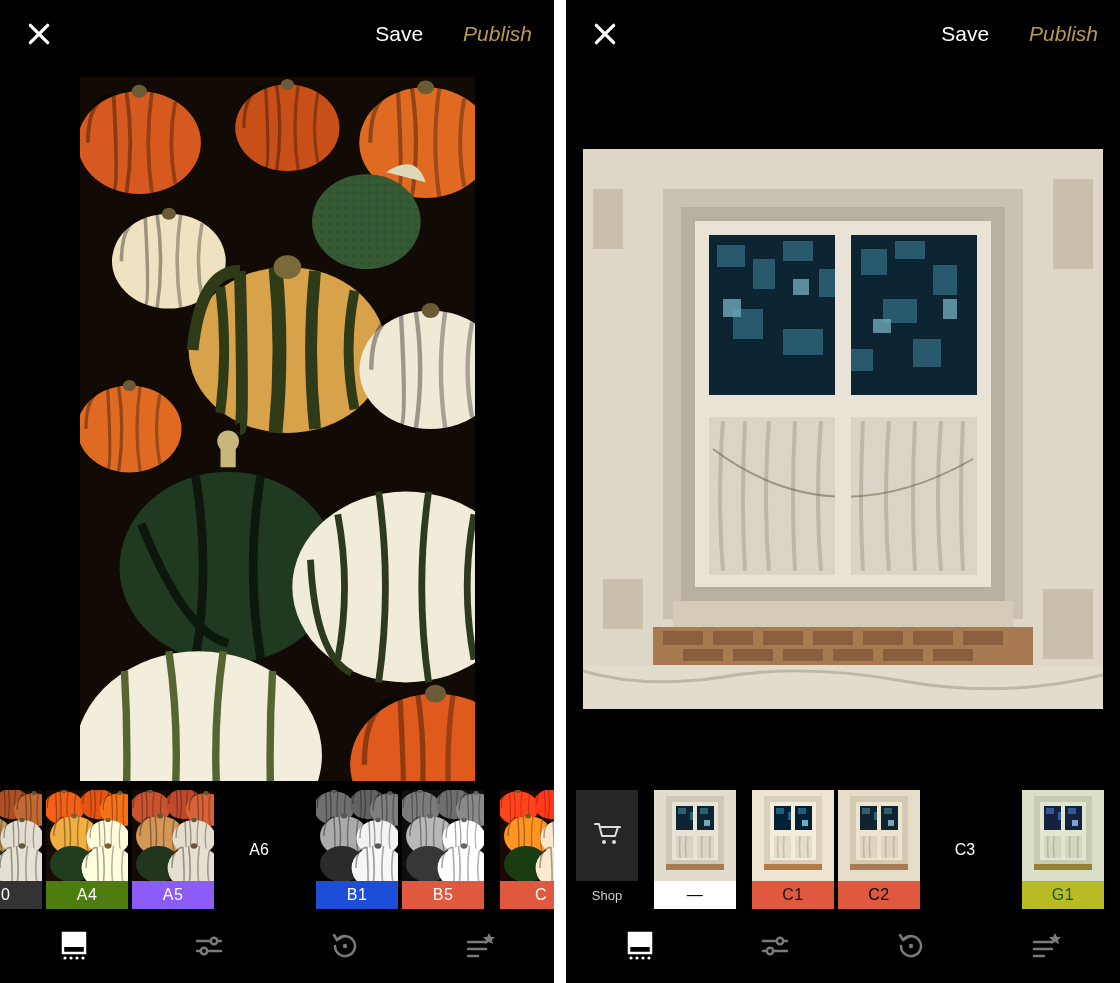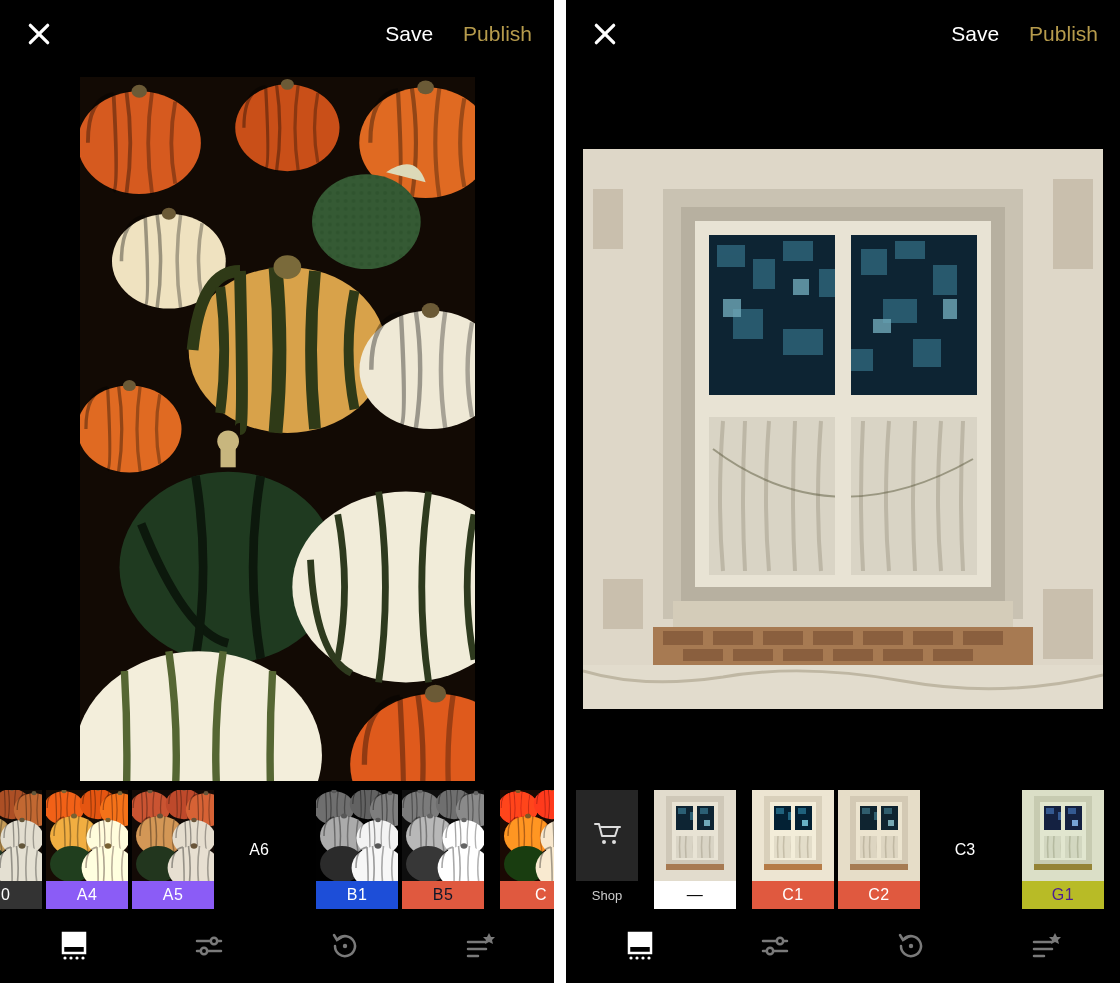--- a/index.html
+++ b/index.html
@@ -29,7 +29,7 @@
     color: #fff;
     font-size: 21px;
   }
-  .topbar .right { display: flex; gap: 30px; align-items: center; }
+  .topbar .right { display: flex; gap: 40px; align-items: center; }
   .save-btn { color: #fff; cursor: pointer; }
   .publish-btn { cursor: pointer; }
   .close-icon { width: 26px; height: 26px; cursor: pointer; }

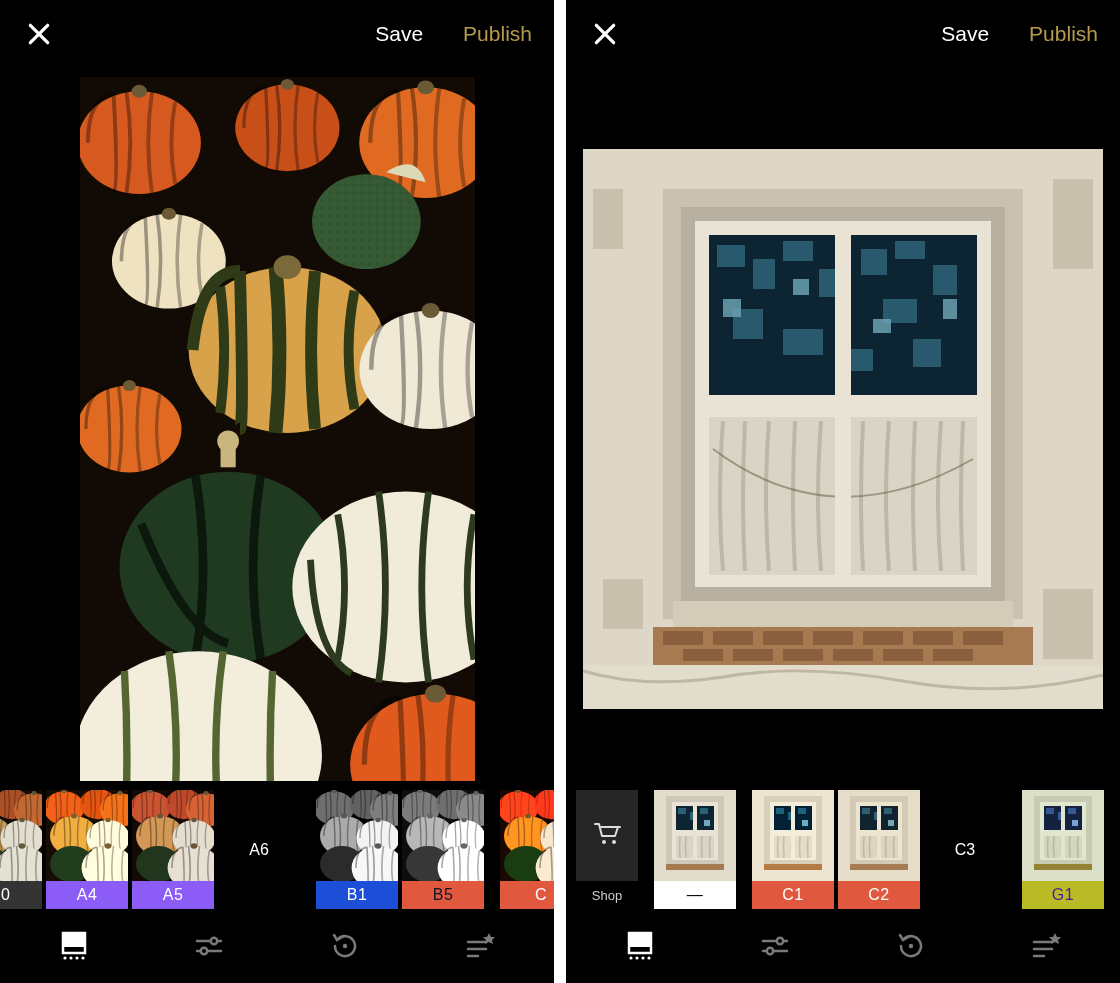--- a/index.html
+++ b/index.html
@@ -31,7 +31,7 @@
   }
   .topbar .right { display: flex; gap: 40px; align-items: center; }
   .save-btn { color: #fff; cursor: pointer; }
-  .publish-btn { cursor: pointer; }
+  .publish-btn { cursor: pointer; font-style: italic; }
   .close-icon { width: 26px; height: 26px; cursor: pointer; }
   .close-icon svg { width: 100%; height: 100%; }
   .preview {

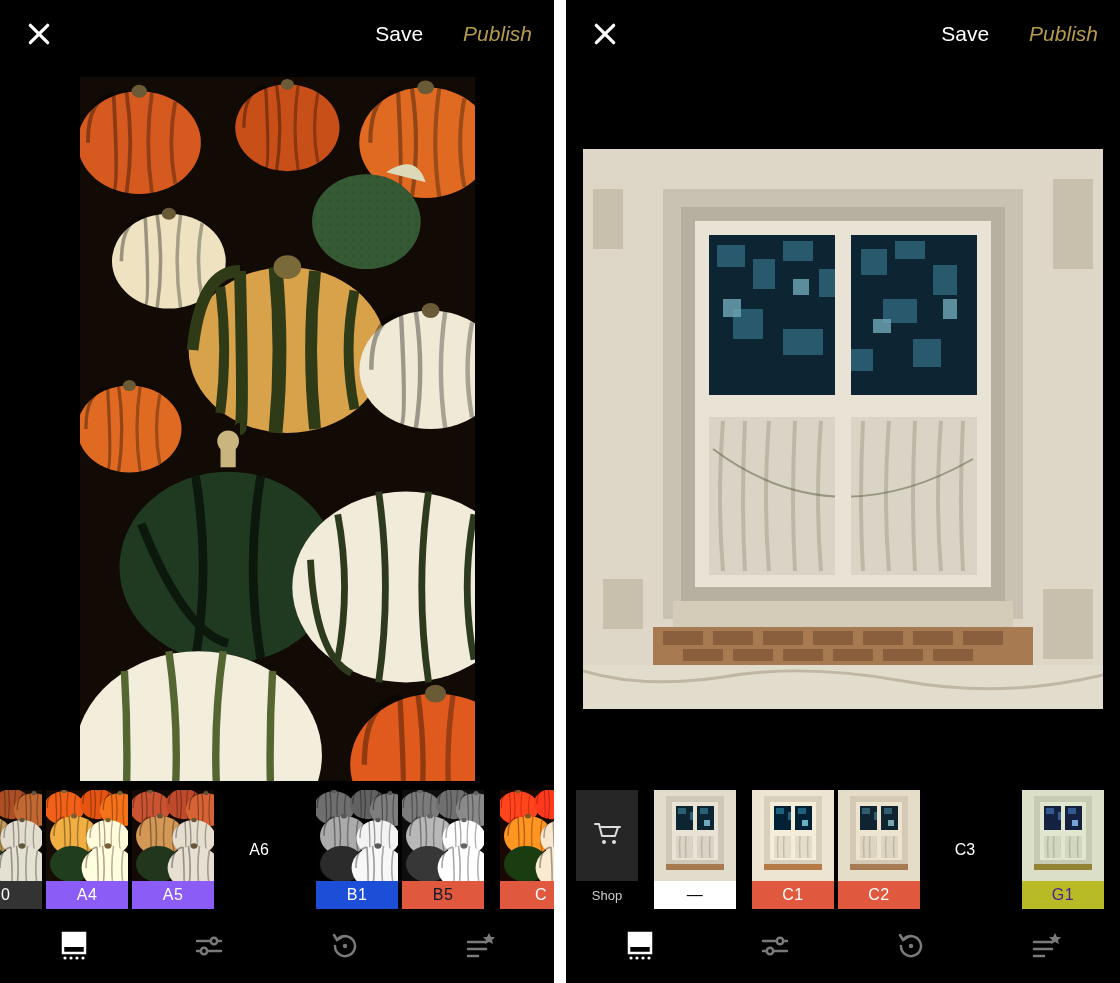--- a/index.html
+++ b/index.html
@@ -360,7 +360,7 @@
         <div class="filter-thumb"><svg viewBox="0 0 82 91" width="100%" height="100%" preserveAspectRatio="xMidYMid slice" style="filter:saturate(1.3) brightness(1.05) sepia(.15)">
             <use href="#pumpkins-thumb"></use>
           </svg></div>
-        <div class="filter-label" style="background:#8b5cf6;color:#fff">A4</div>
+        <div class="filter-label" style="background:#4d7c0f;color:#fff">A4</div>
       </div>
       <div class="filter-cell">
         <div class="filter-thumb"><svg viewBox="0 0 82 91" width="100%" height="100%" preserveAspectRatio="xMidYMid slice" style="filter:saturate(.9) hue-rotate(-8deg) brightness(.95)">

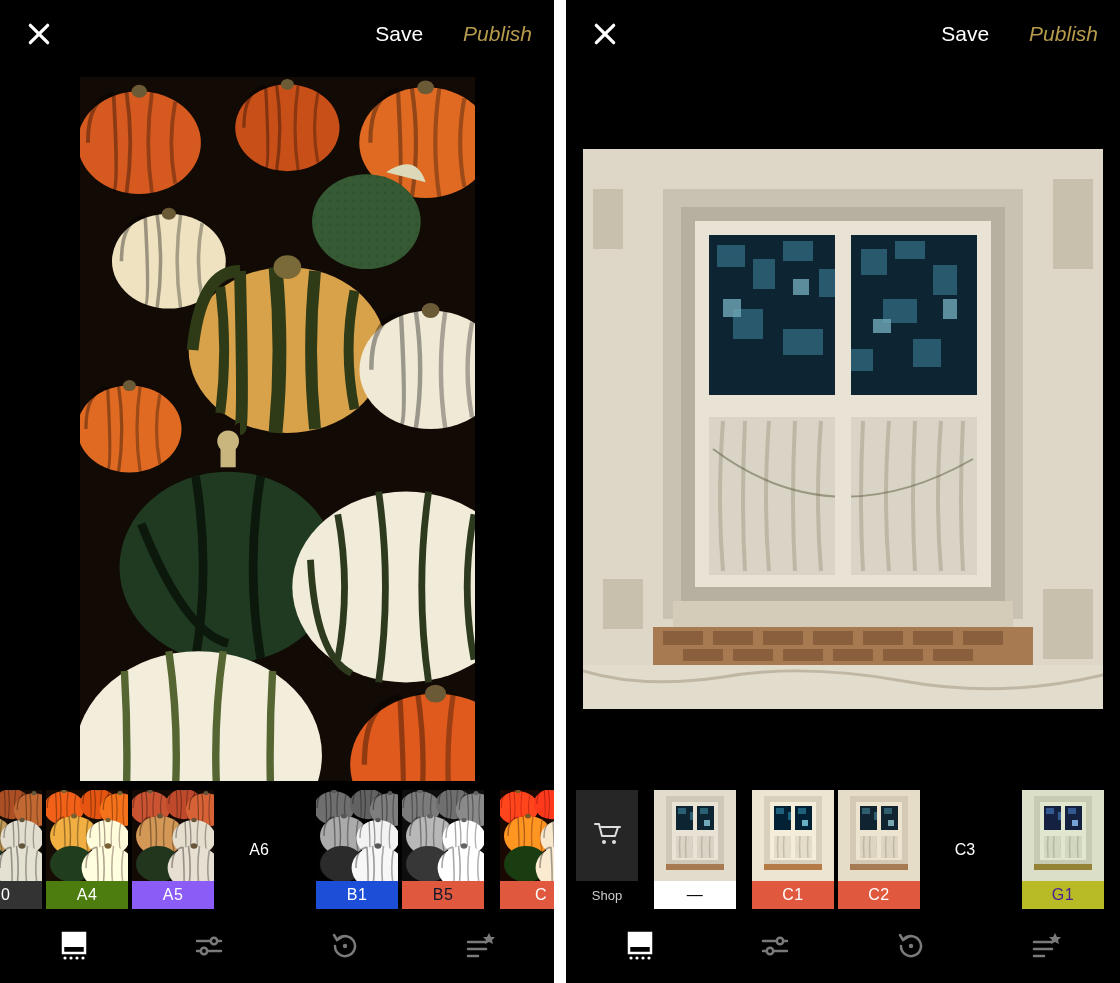--- a/index.html
+++ b/index.html
@@ -388,7 +388,7 @@
         <div class="filter-thumb"><svg viewBox="0 0 82 91" width="100%" height="100%" preserveAspectRatio="xMidYMid slice" style="filter:grayscale(1) brightness(1.1)">
             <use href="#pumpkins-thumb"></use>
           </svg></div>
-        <div class="filter-label" style="background:#e0593f;color:#0f172a">B5</div>
+        <div class="filter-label" style="background:#e0593f;color:#ffffff">B5</div>
       </div>
       <div class="group-spacer"></div>
       <div class="filter-cell cut-right">

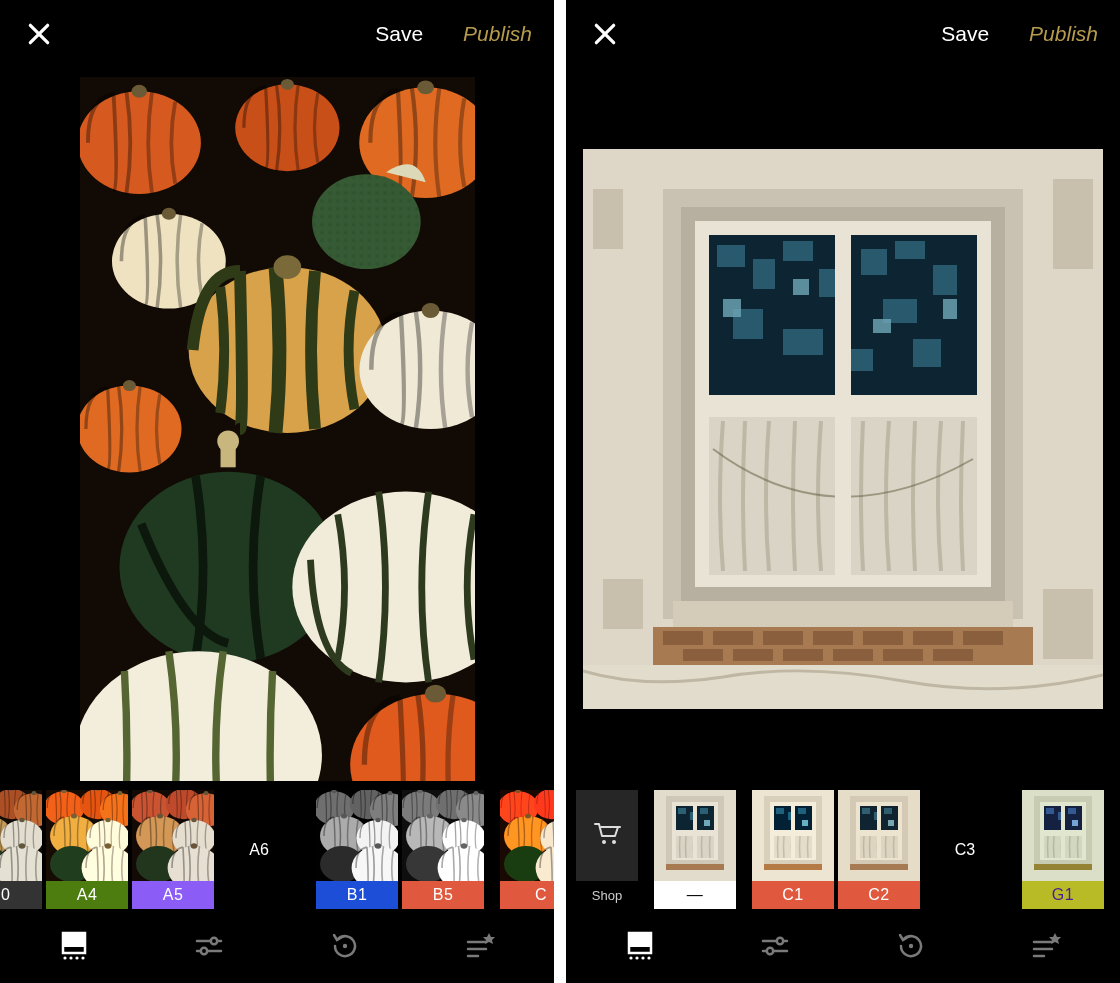--- a/index.html
+++ b/index.html
@@ -481,7 +481,7 @@
         <div class="filter-thumb"><svg viewBox="0 0 82 91" width="100%" height="100%" preserveAspectRatio="xMidYMid slice" style="filter:saturate(1.2) brightness(1.02) contrast(1.05)">
             <use href="#window-thumb"></use>
           </svg></div>
-        <div class="filter-label" style="background:#e0593f;color:#ffffff">C1</div>
+        <div class="filter-label" style="background:#e0593f;color:#0f172a">C1</div>
       </div>
       <div class="filter-cell">
         <div class="filter-thumb"><svg viewBox="0 0 82 91" width="100%" height="100%" preserveAspectRatio="xMidYMid slice" style="filter:saturate(1.05) sepia(.12) brightness(.98)">

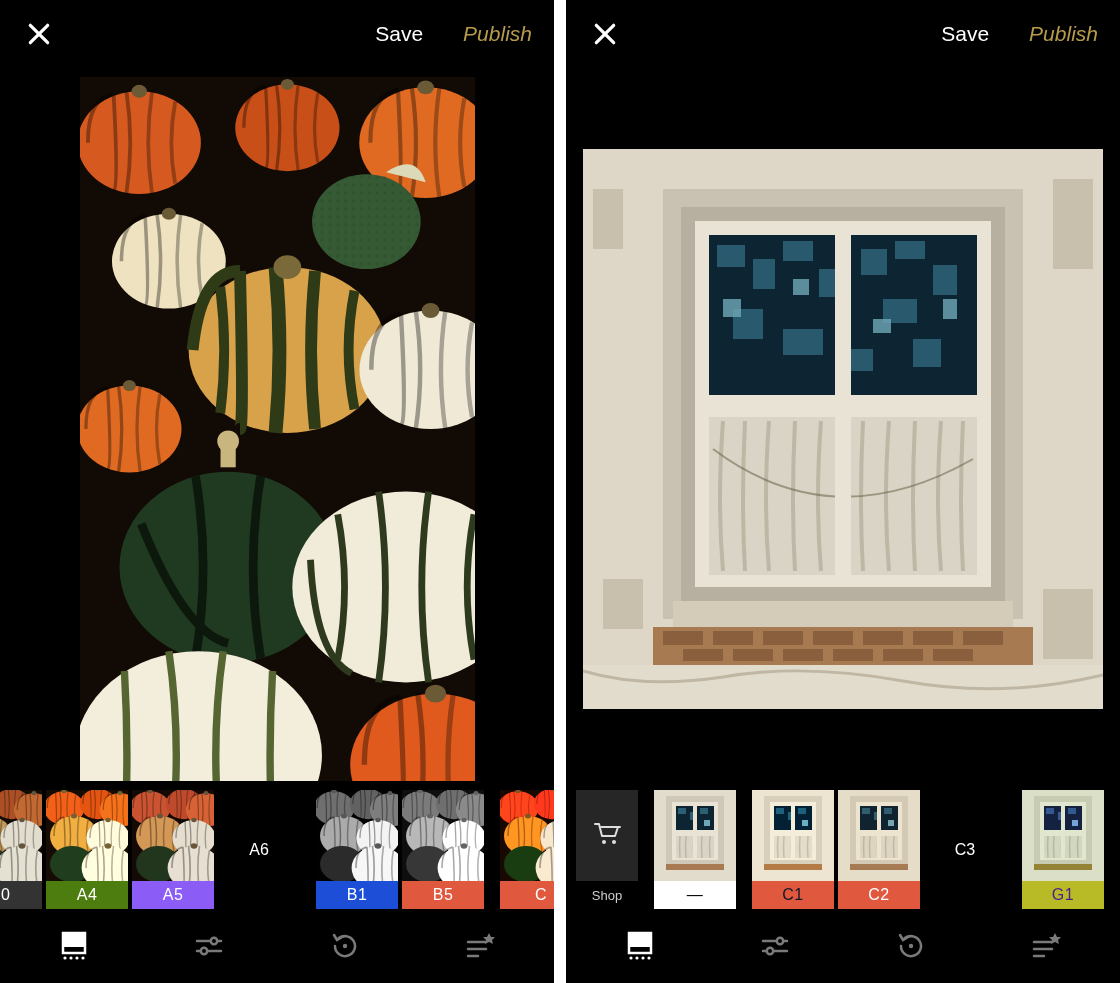--- a/index.html
+++ b/index.html
@@ -487,7 +487,7 @@
         <div class="filter-thumb"><svg viewBox="0 0 82 91" width="100%" height="100%" preserveAspectRatio="xMidYMid slice" style="filter:saturate(1.05) sepia(.12) brightness(.98)">
             <use href="#window-thumb"></use>
           </svg></div>
-        <div class="filter-label" style="background:#e0593f;color:#ffffff">C2</div>
+        <div class="filter-label" style="background:#e0593f;color:#000000">C2</div>
       </div>
       <div class="divider-cell">
         <div class="divider-thumb">

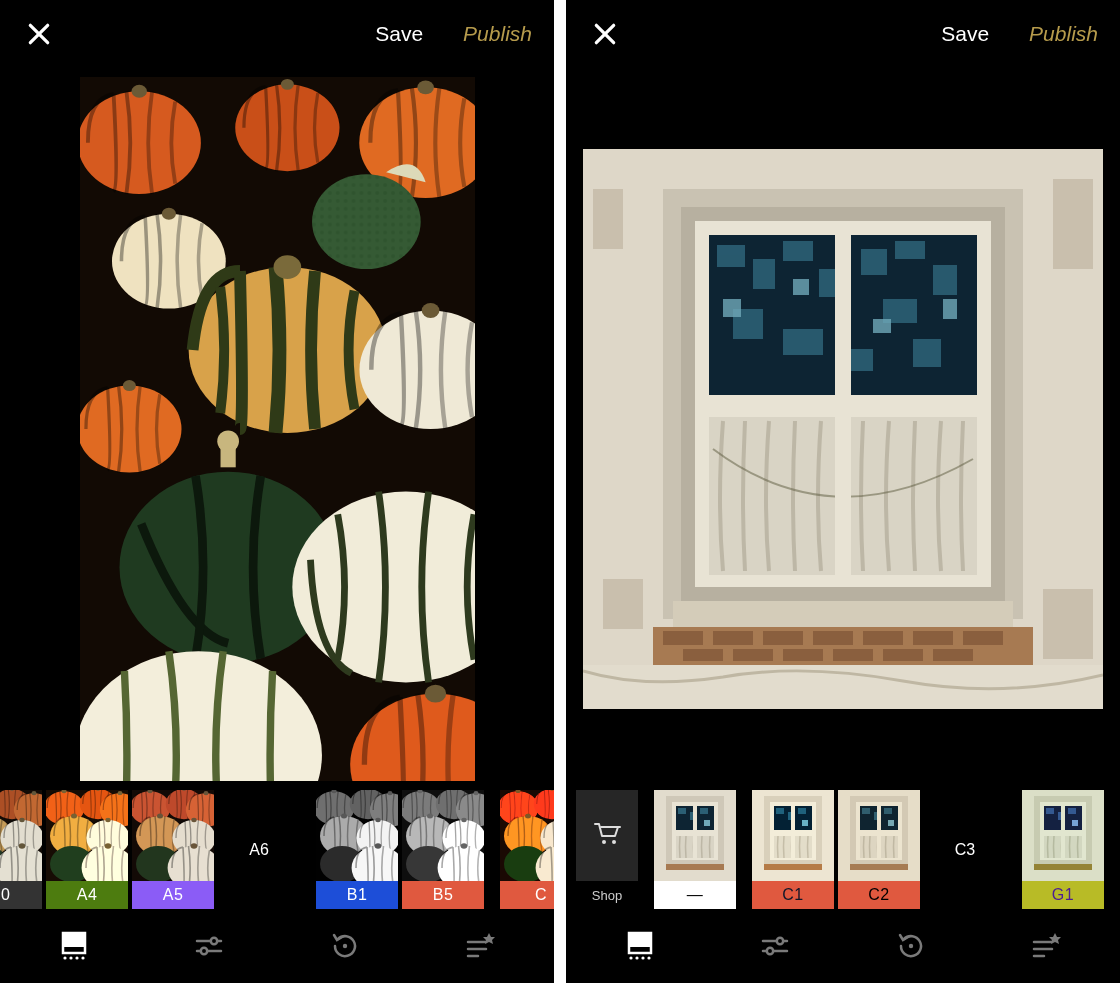--- a/index.html
+++ b/index.html
@@ -503,7 +503,7 @@
         <div class="filter-thumb"><svg viewBox="0 0 82 91" width="100%" height="100%" preserveAspectRatio="xMidYMid slice" style="filter:hue-rotate(25deg) saturate(1.3)">
             <use href="#window-thumb"></use>
           </svg></div>
-        <div class="filter-label" style="background:#b8bb26;color:#4c1d95">G1</div>
+        <div class="filter-label" style="background:#b8bb26;color:#14532d">G1</div>
       </div>
     </div>
 

